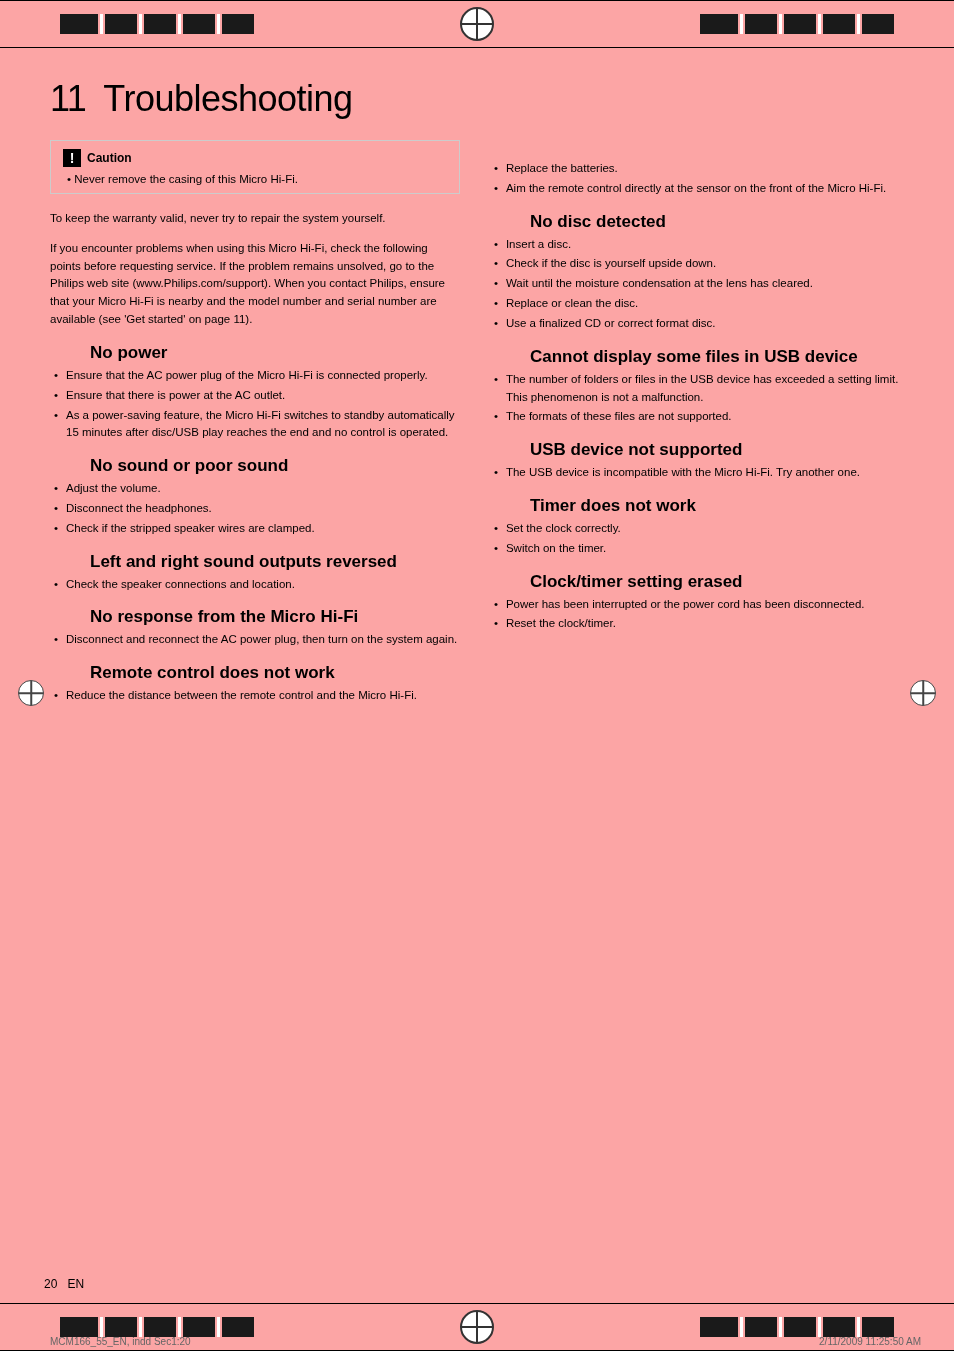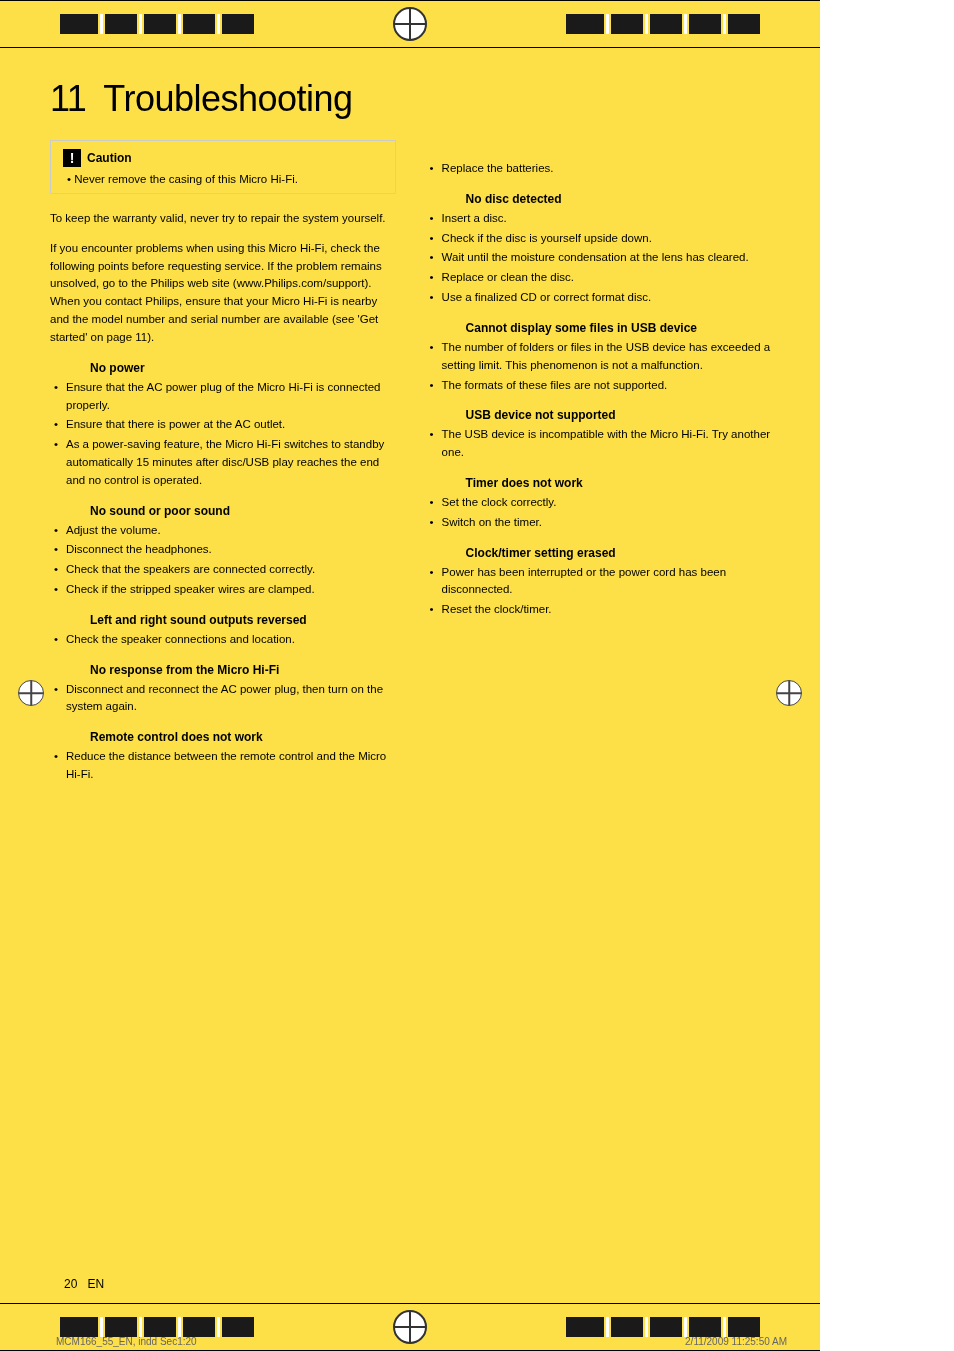--- a/index.html
+++ b/index.html
@@ -14,9 +14,9 @@
     }
 
     .page-wrapper {
-      width: 820px;
+      width: 954px;
       min-height: 1351px;
-      background: #fde047;
+      background: #fca5a5;
       position: relative;
       overflow: hidden;
     }

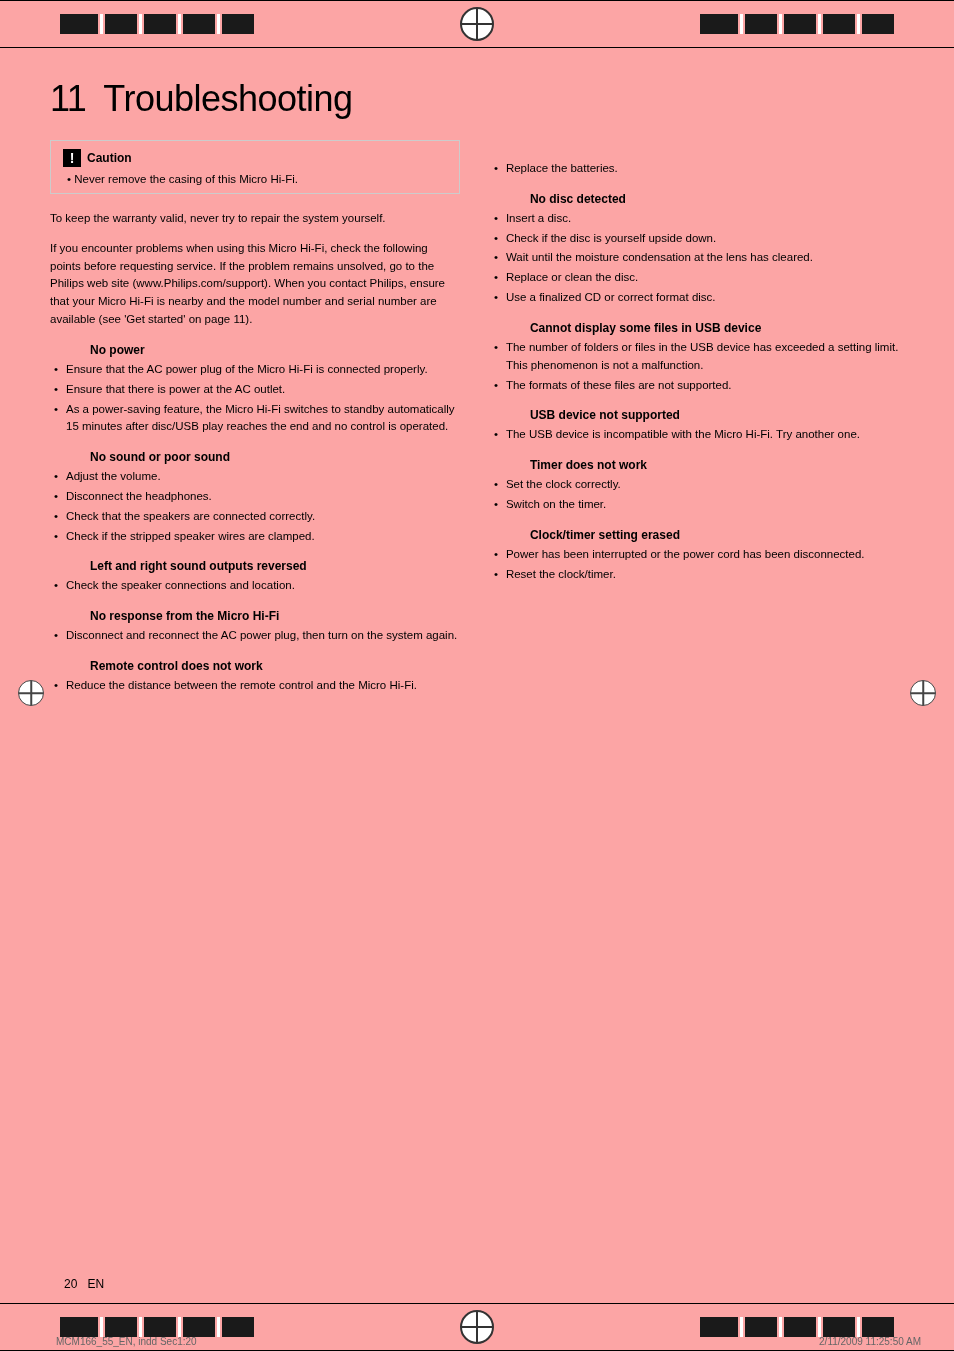--- a/index.html
+++ b/index.html
@@ -300,6 +300,7 @@
       <div style="margin-top: 82px;">
         <ul class="bullet-list">
           <li>Replace the batteries.</li>
+          <li>Aim the remote control directly at the sensor on the front of the Micro Hi-Fi.</li>
         </ul>
       </div>
 

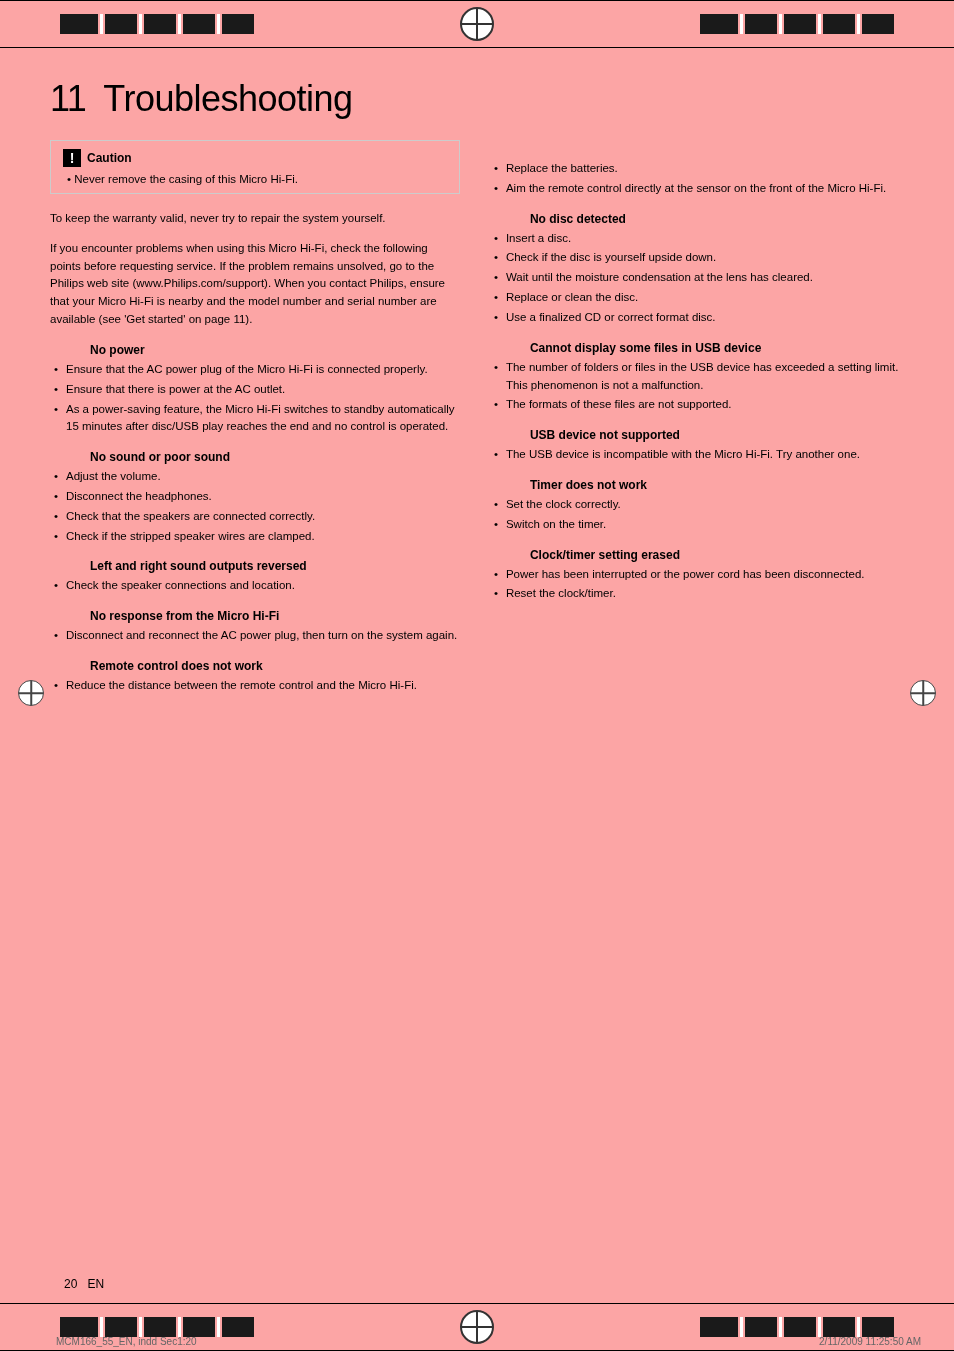--- a/index.html
+++ b/index.html
@@ -108,7 +108,7 @@
 
     
     .section-heading {
-      font-size: 12px;
+      font-size: 17px;
       font-weight: bold;
       margin-top: 14px;
       margin-bottom: 4px;

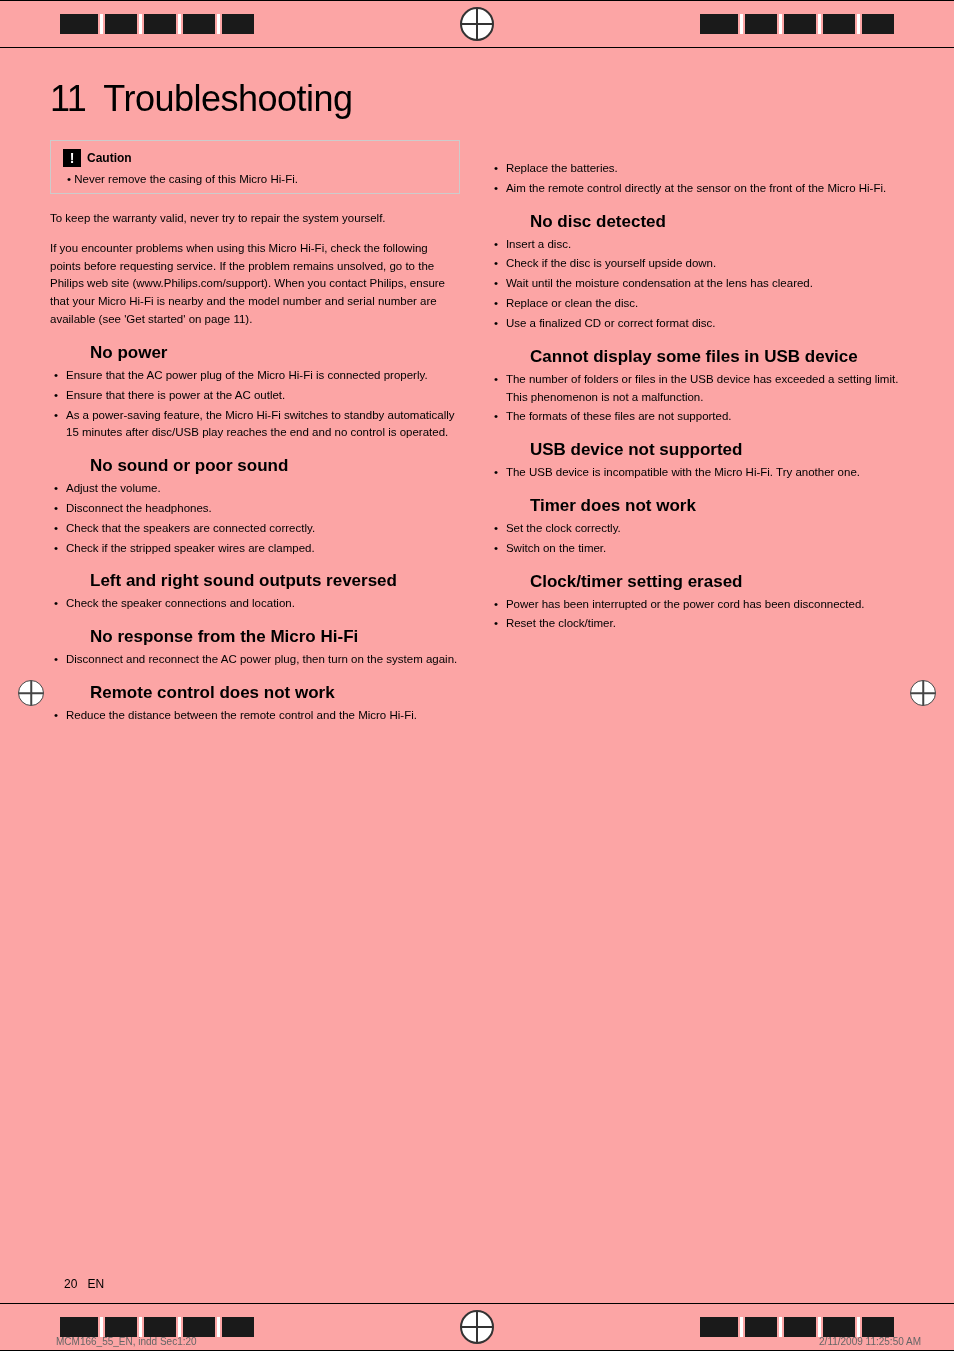--- a/index.html
+++ b/index.html
@@ -267,7 +267,6 @@
         <ul class="bullet-list">
           <li>Adjust the volume.</li>
           <li>Disconnect the headphones.</li>
-          <li>Check that the speakers are connected correctly.</li>
           <li>Check if the stripped speaker wires are clamped.</li>
         </ul>
       </div>

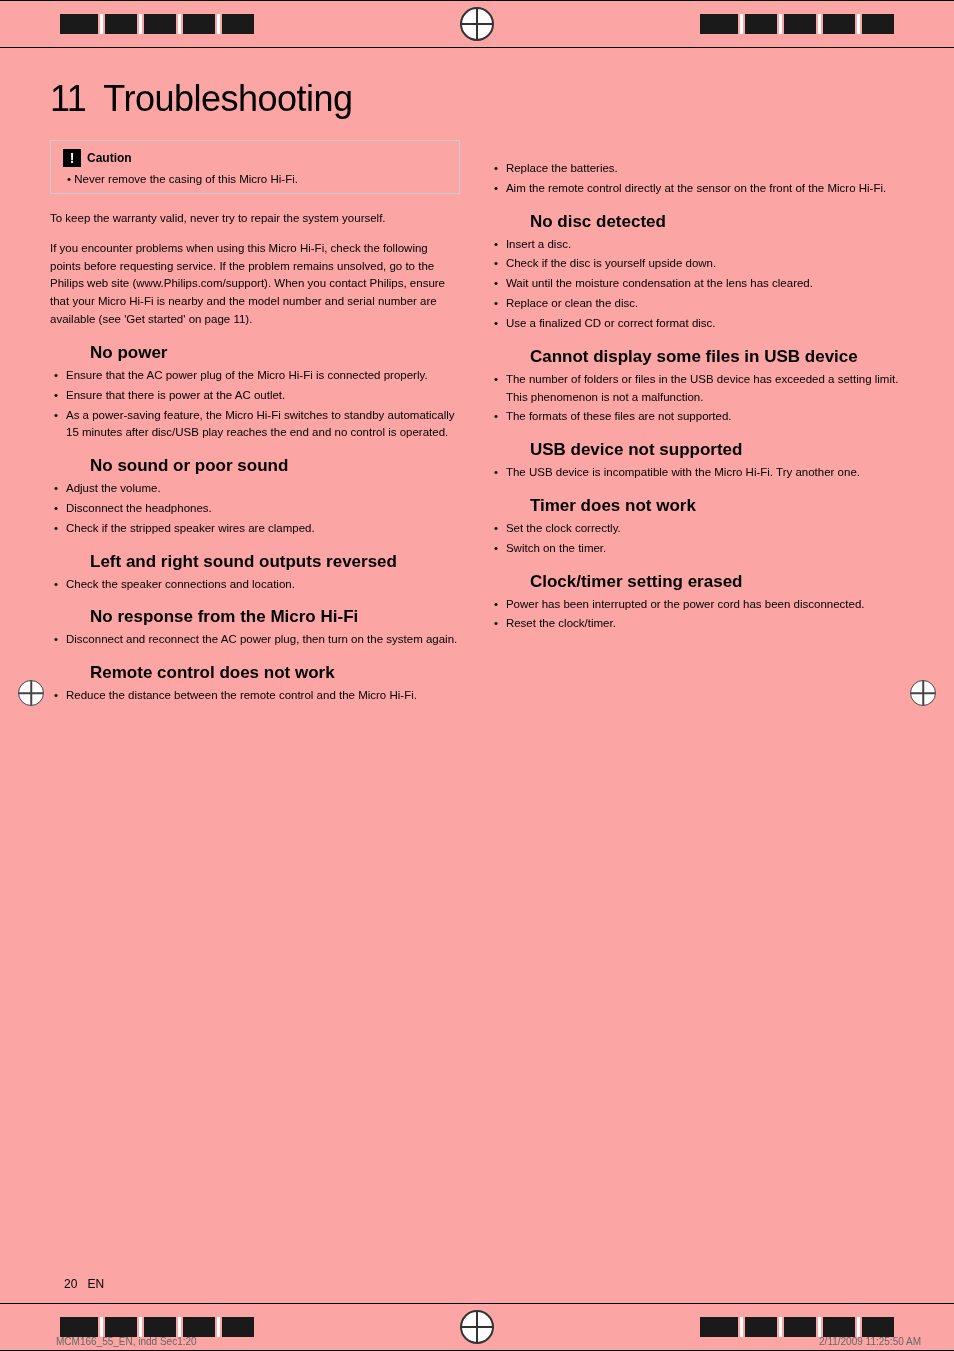--- a/index.html
+++ b/index.html
@@ -154,7 +154,7 @@
     .page-number-area {
       position: absolute;
       bottom: 60px;
-      left: 64px;
+      left: 44px;
       font-size: 12px;
     }
 

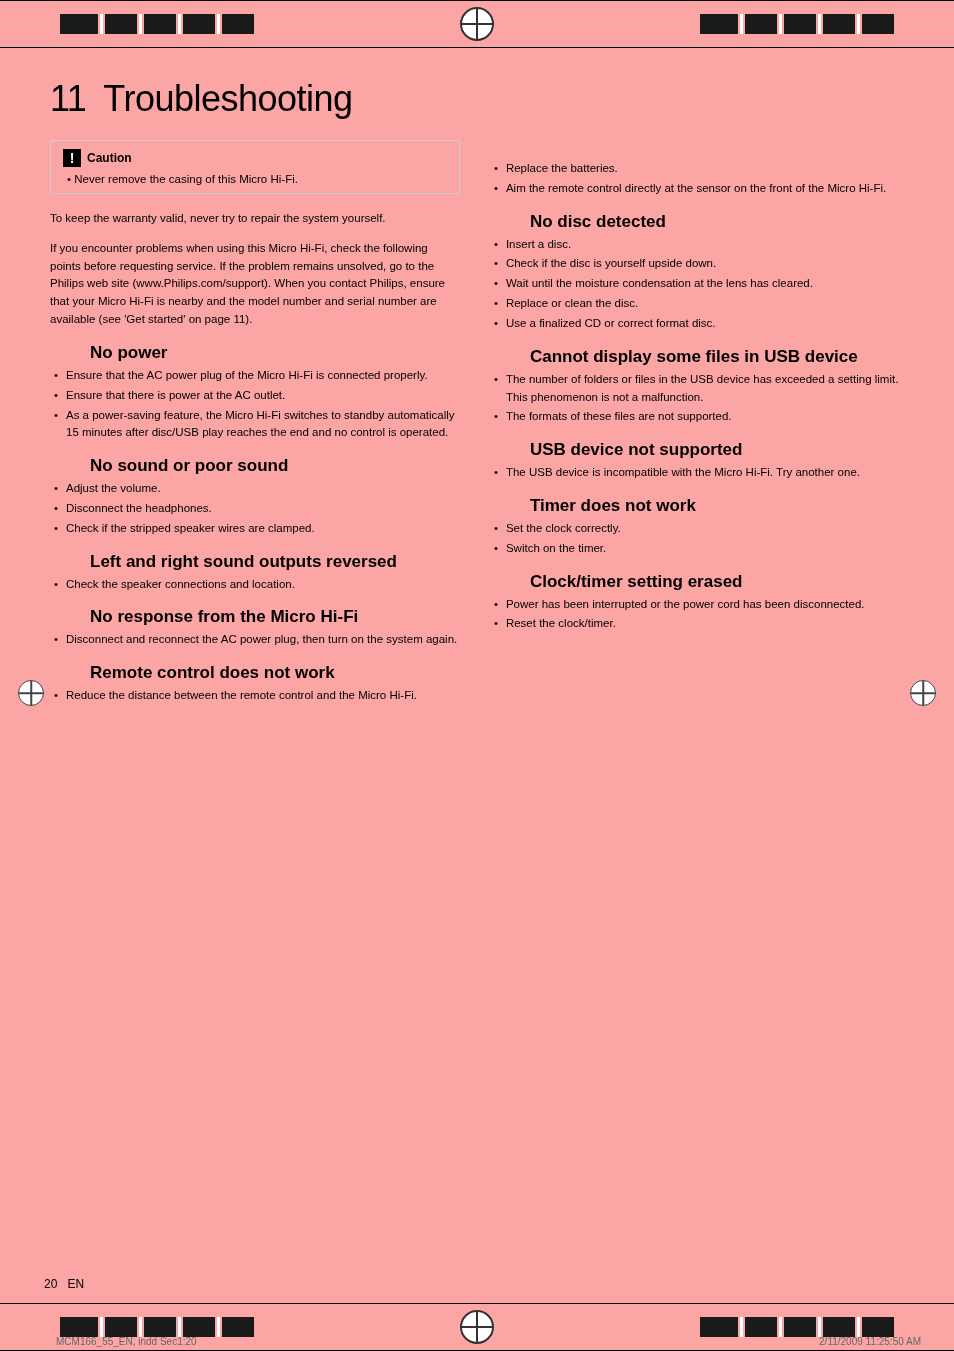--- a/index.html
+++ b/index.html
@@ -162,7 +162,7 @@
     .footer-text {
       position: absolute;
       bottom: 12px;
-      left: 56px;
+      left: 50px;
       font-size: 10px;
       color: #666;
     }

